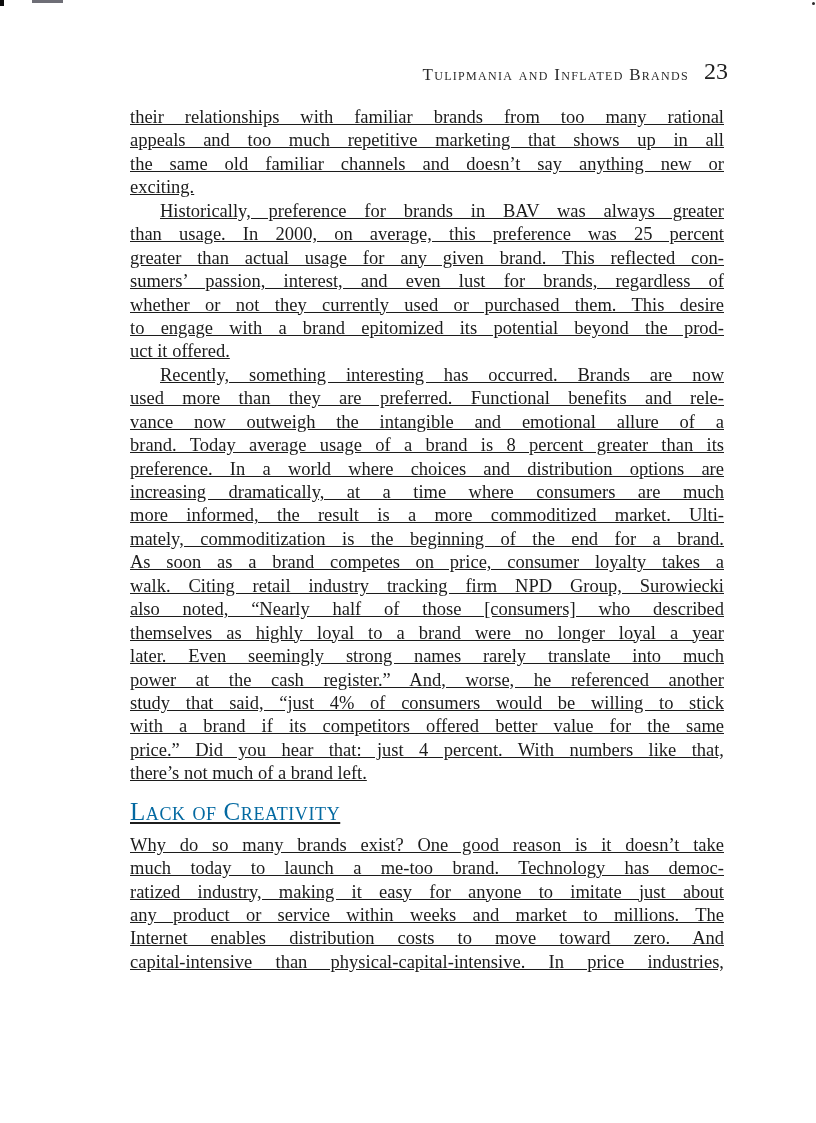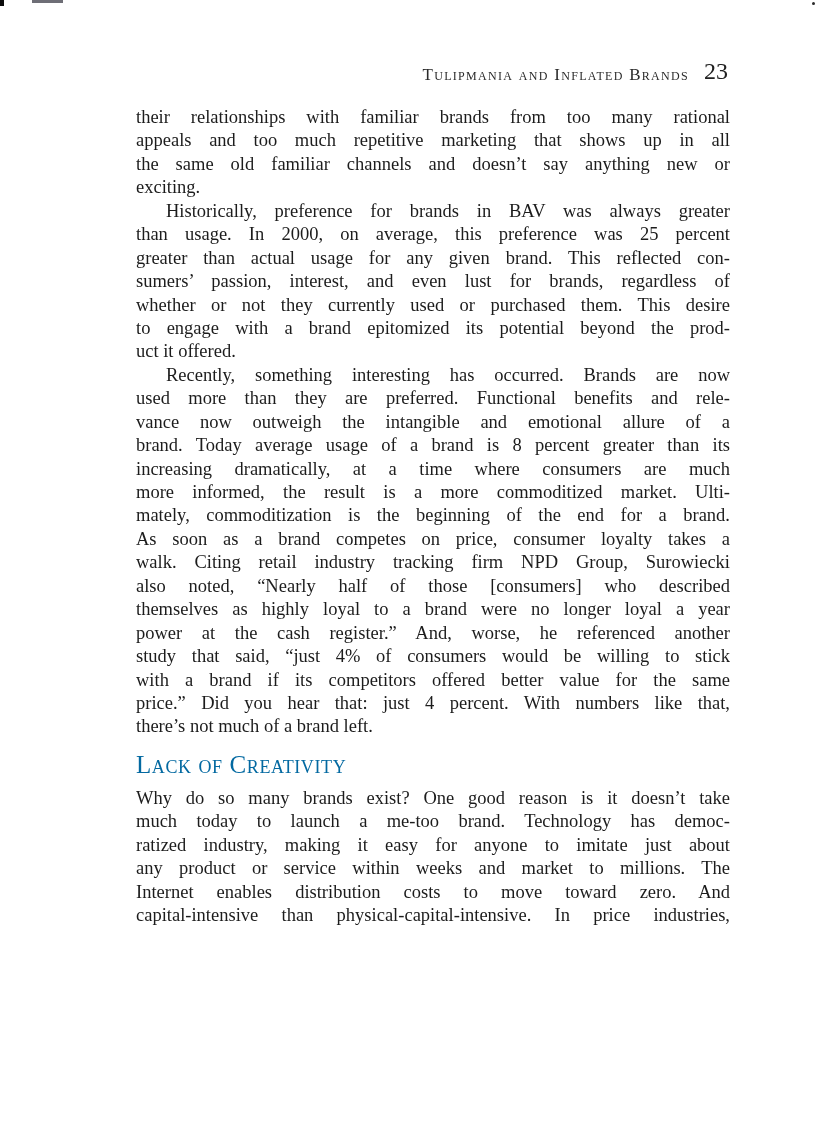--- a/index.html
+++ b/index.html
@@ -44,11 +44,12 @@
   .body-text {
     position: absolute;
     top: 106px;
-    left: 136px;
+    left: 130px;
     width: 594px;
     font-size: 18.5px;
     line-height: 23.45px;
     color: #1c1c1c;
+    text-decoration: underline;
   }
   .para { margin: 0; }
   .line {

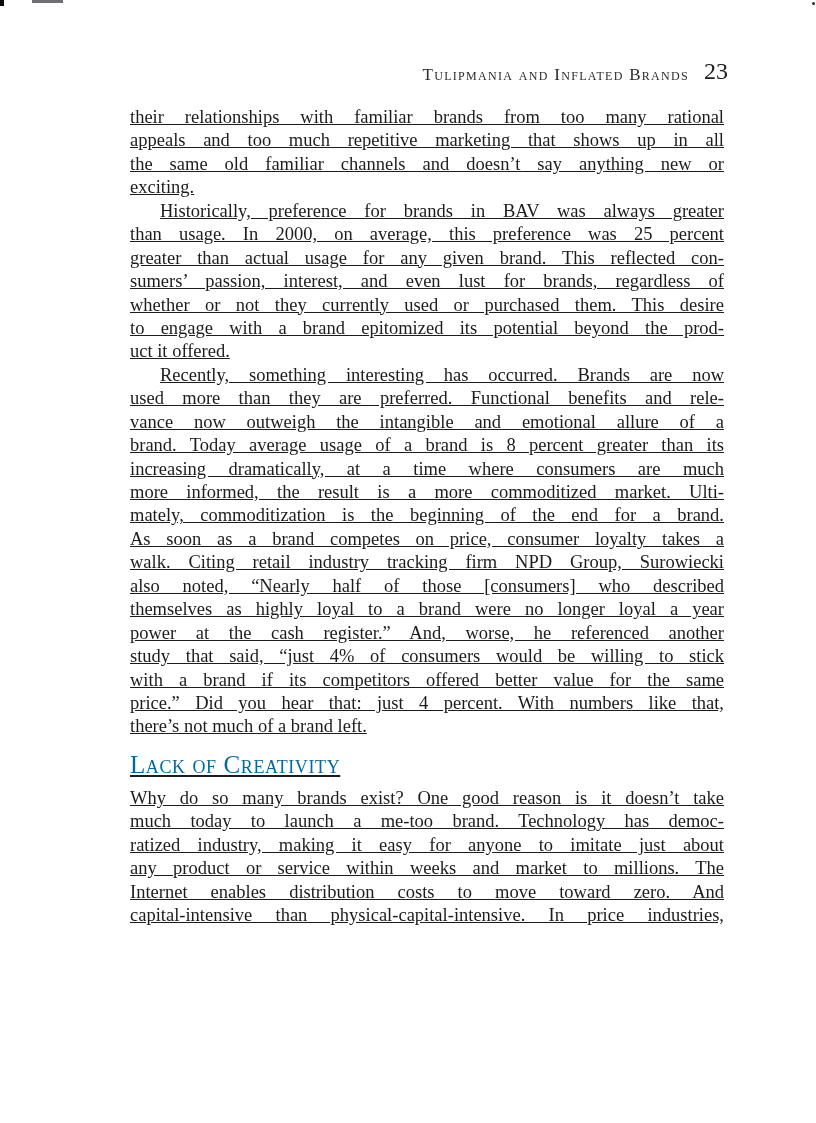--- a/index.html
+++ b/index.html
@@ -105,6 +105,7 @@
         <div class="line">used more than they are preferred. Functional benefits and rele-</div>
         <div class="line">vance now outweigh the intangible and emotional allure of a</div>
         <div class="line">brand. Today average usage of a brand is 8 percent greater than its</div>
+        <div class="line">preference. In a world where choices and distribution options are</div>
         <div class="line">increasing dramatically, at a time where consumers are much</div>
         <div class="line">more informed, the result is a more commoditized market. Ulti-</div>
         <div class="line">mately, commoditization is the beginning of the end for a brand.</div>

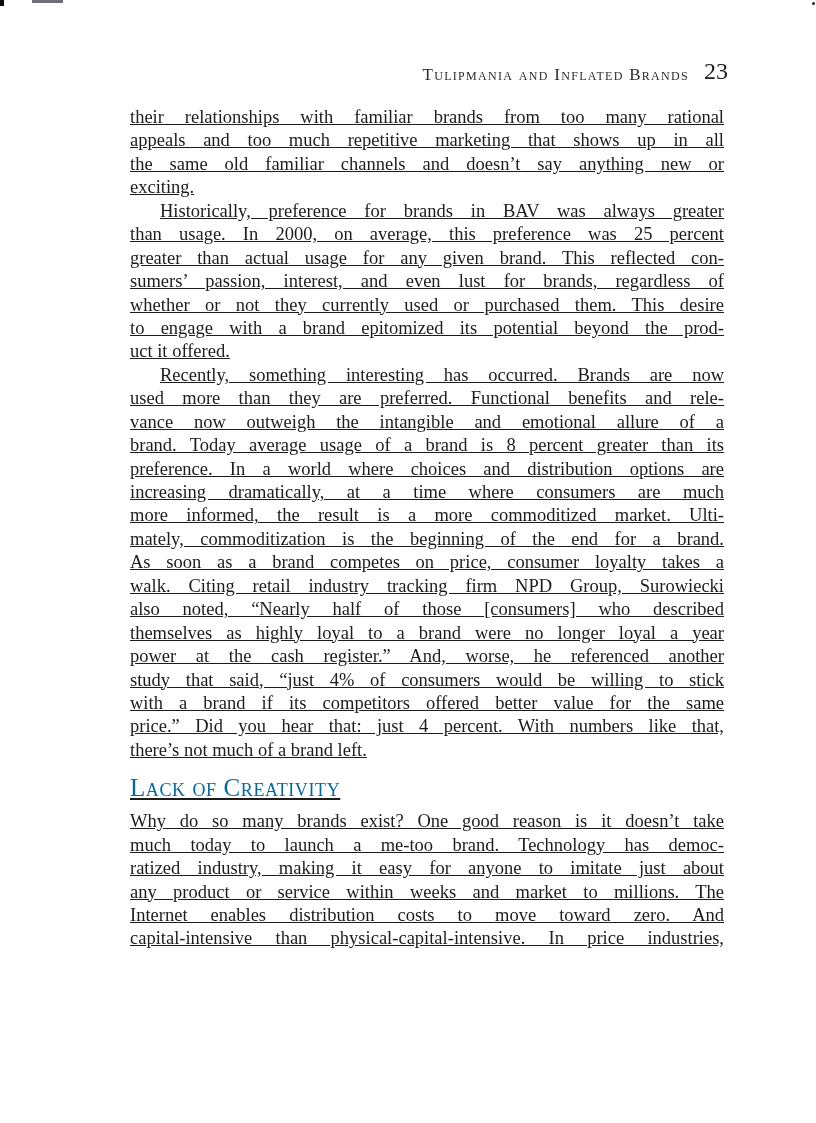--- a/index.html
+++ b/index.html
@@ -113,6 +113,7 @@
         <div class="line">walk. Citing retail industry tracking firm NPD Group, Surowiecki</div>
         <div class="line">also noted, “Nearly half of those [consumers] who described</div>
         <div class="line">themselves as highly loyal to a brand were no longer loyal a year</div>
+        <div class="line">later. Even seemingly strong names rarely translate into much</div>
         <div class="line">power at the cash register.” And, worse, he referenced another</div>
         <div class="line">study that said, “just 4% of consumers would be willing to stick</div>
         <div class="line">with a brand if its competitors offered better value for the same</div>

